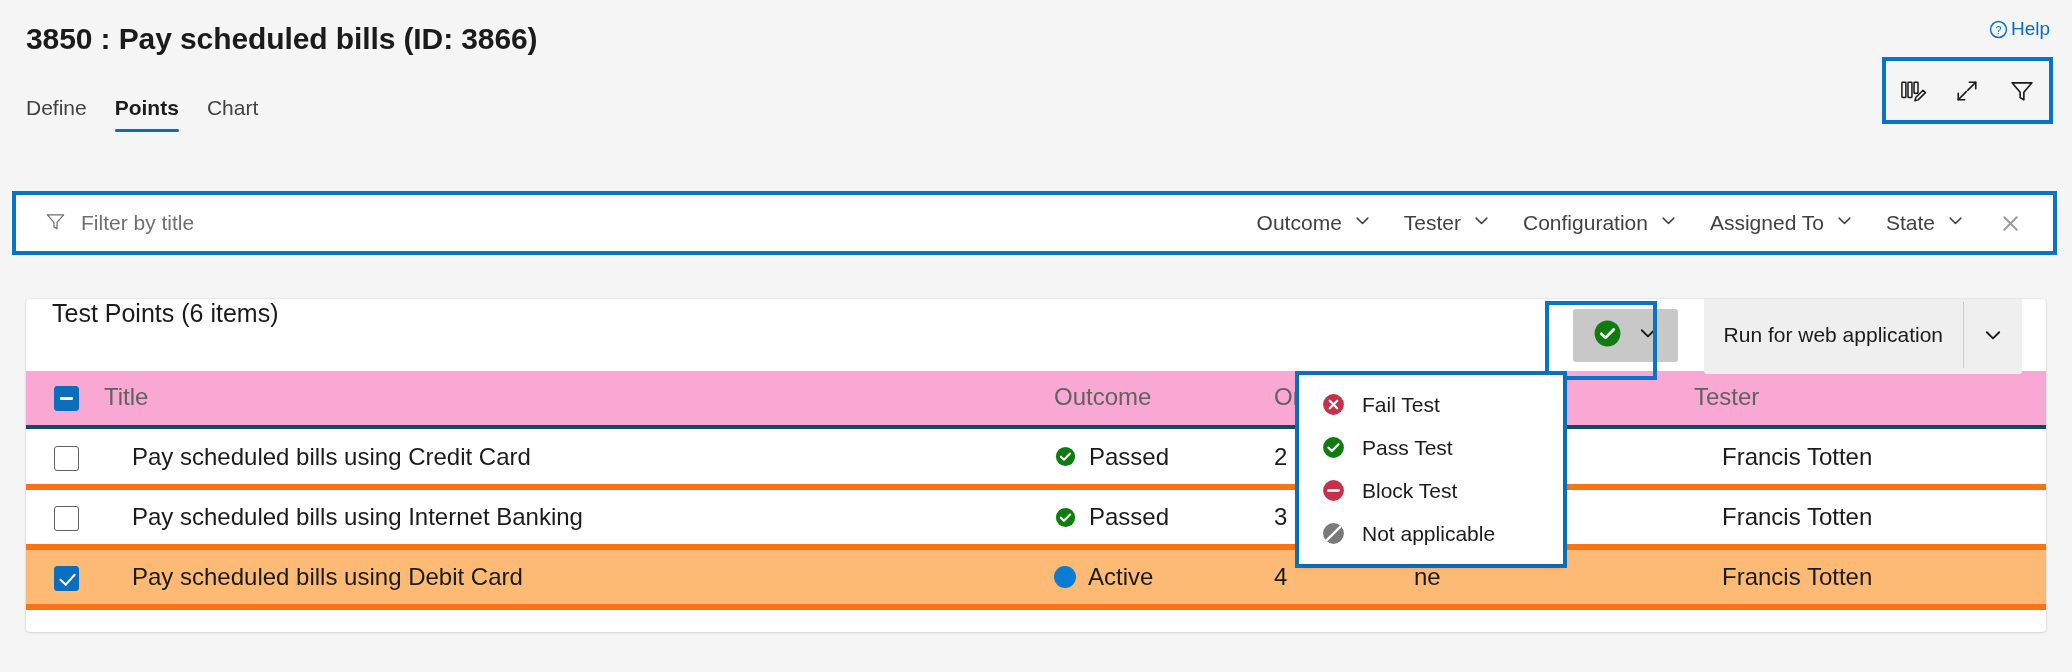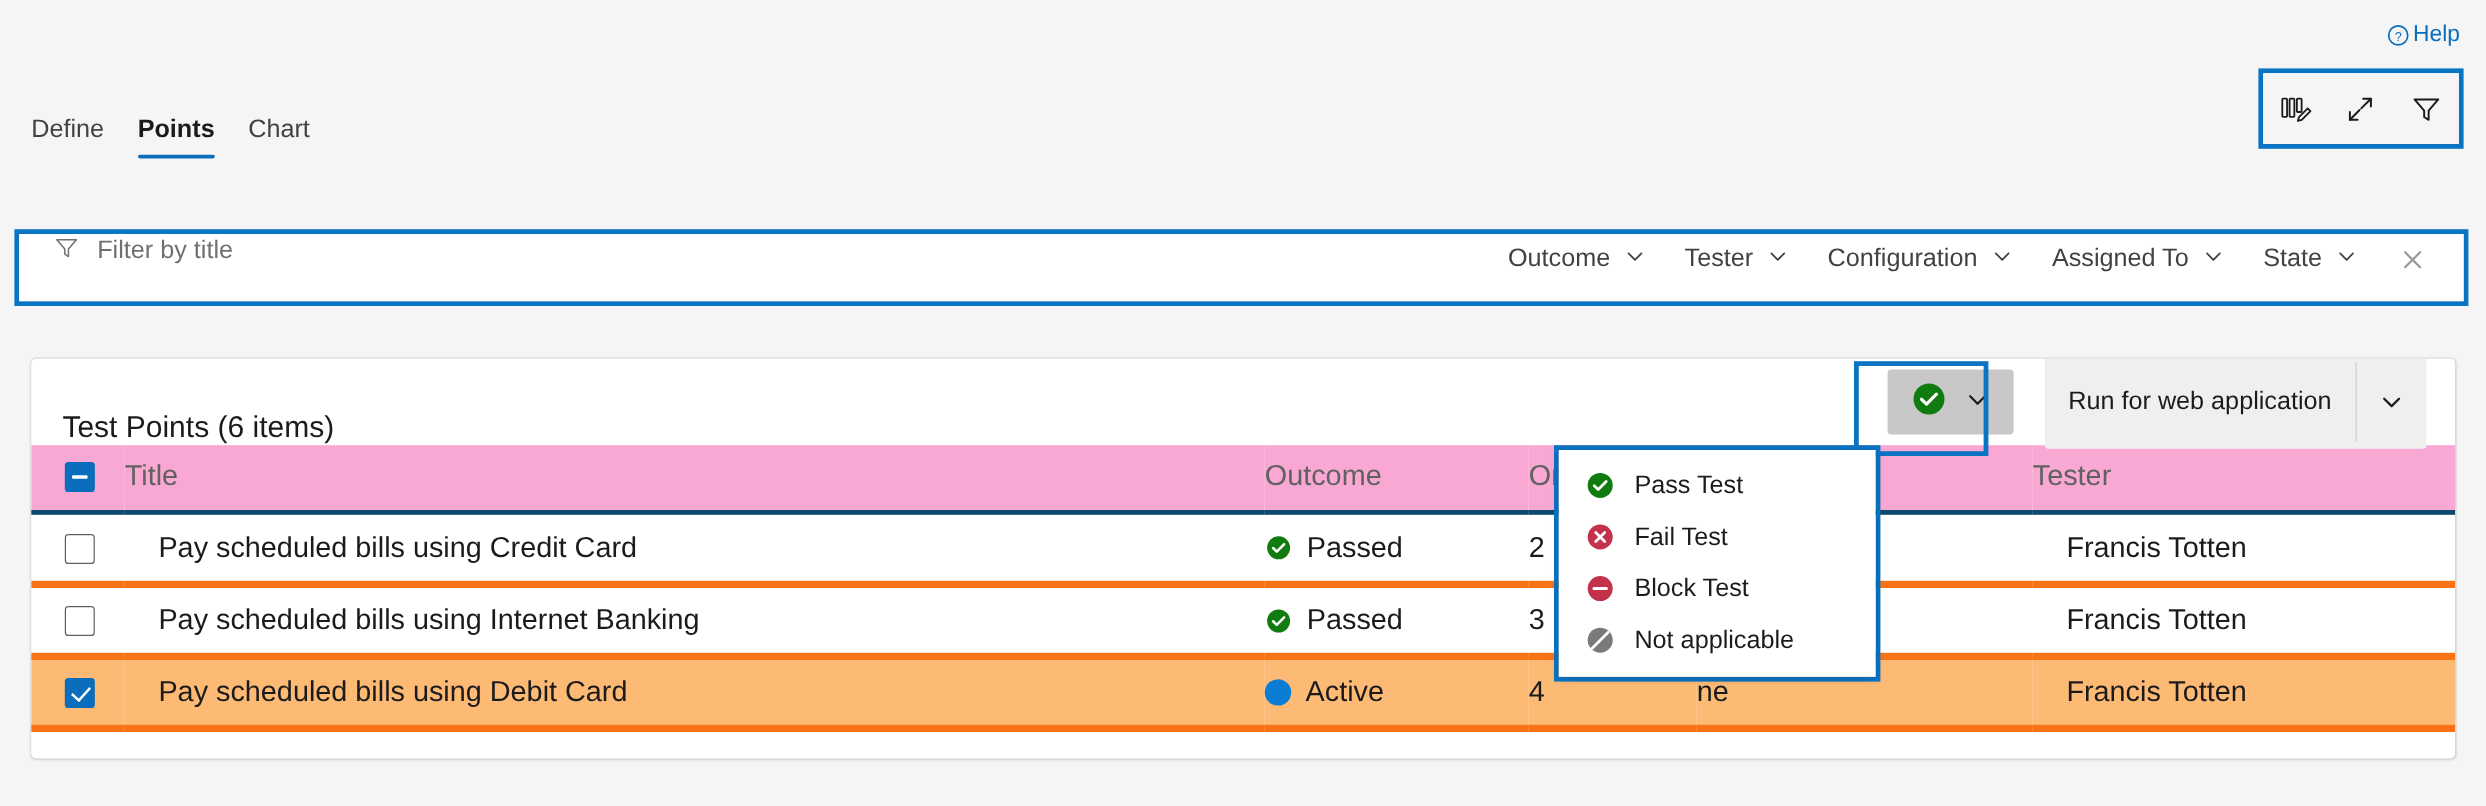--- a/index.html
+++ b/index.html
@@ -176,6 +176,7 @@
 
 <div class="page">
 
+  <div class="page-title">3850 : Pay scheduled bills (ID: 3866)</div>
 
   <a class="help-link">
     <span>

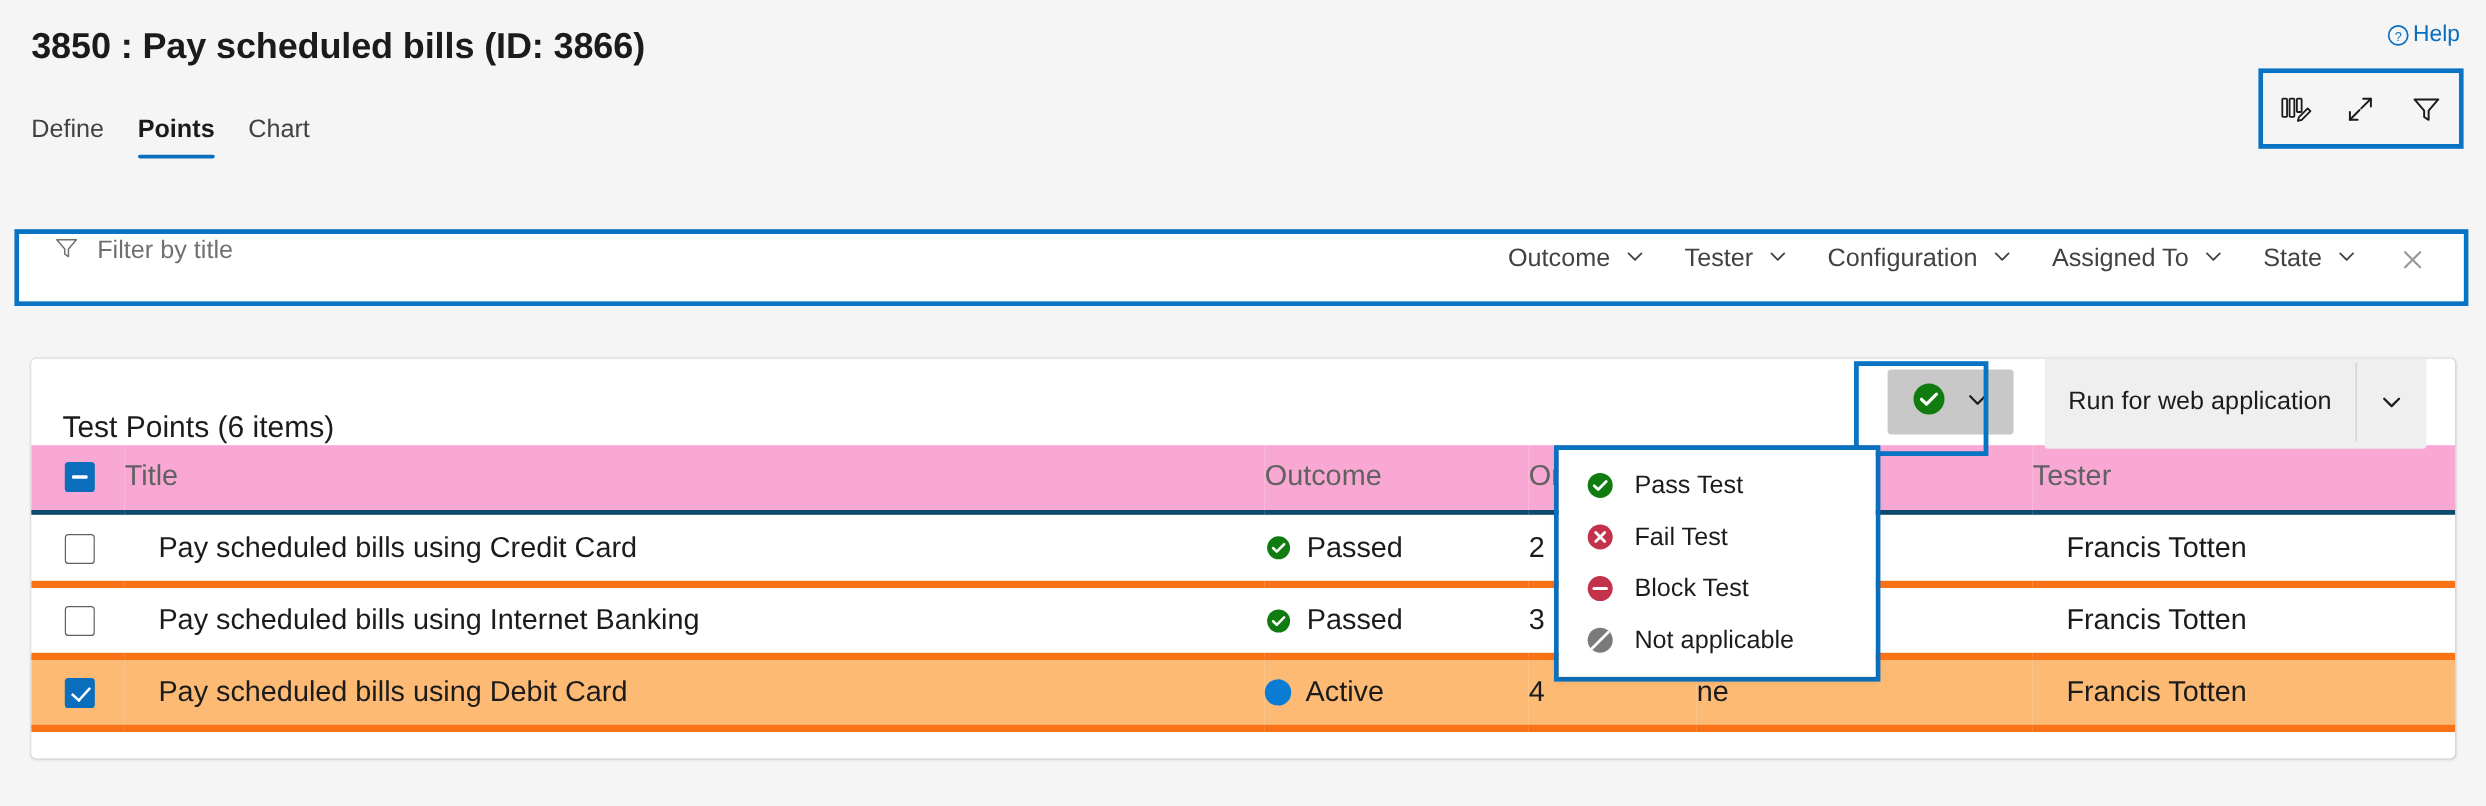--- a/index.html
+++ b/index.html
@@ -62,7 +62,7 @@
   }
   .filterbar {
     position: absolute; left: 16px; top: 195px; width: 2037px; height: 56px;
-    background: #ffffff; display: flex; align-items: flex-start;
+    background: #ffffff; display: flex; align-items: center;
   }
   .filter-input-wrap {
     display:flex; align-items:center; gap: 14px; padding-left: 28px; flex: 1 1 auto; cursor: text;

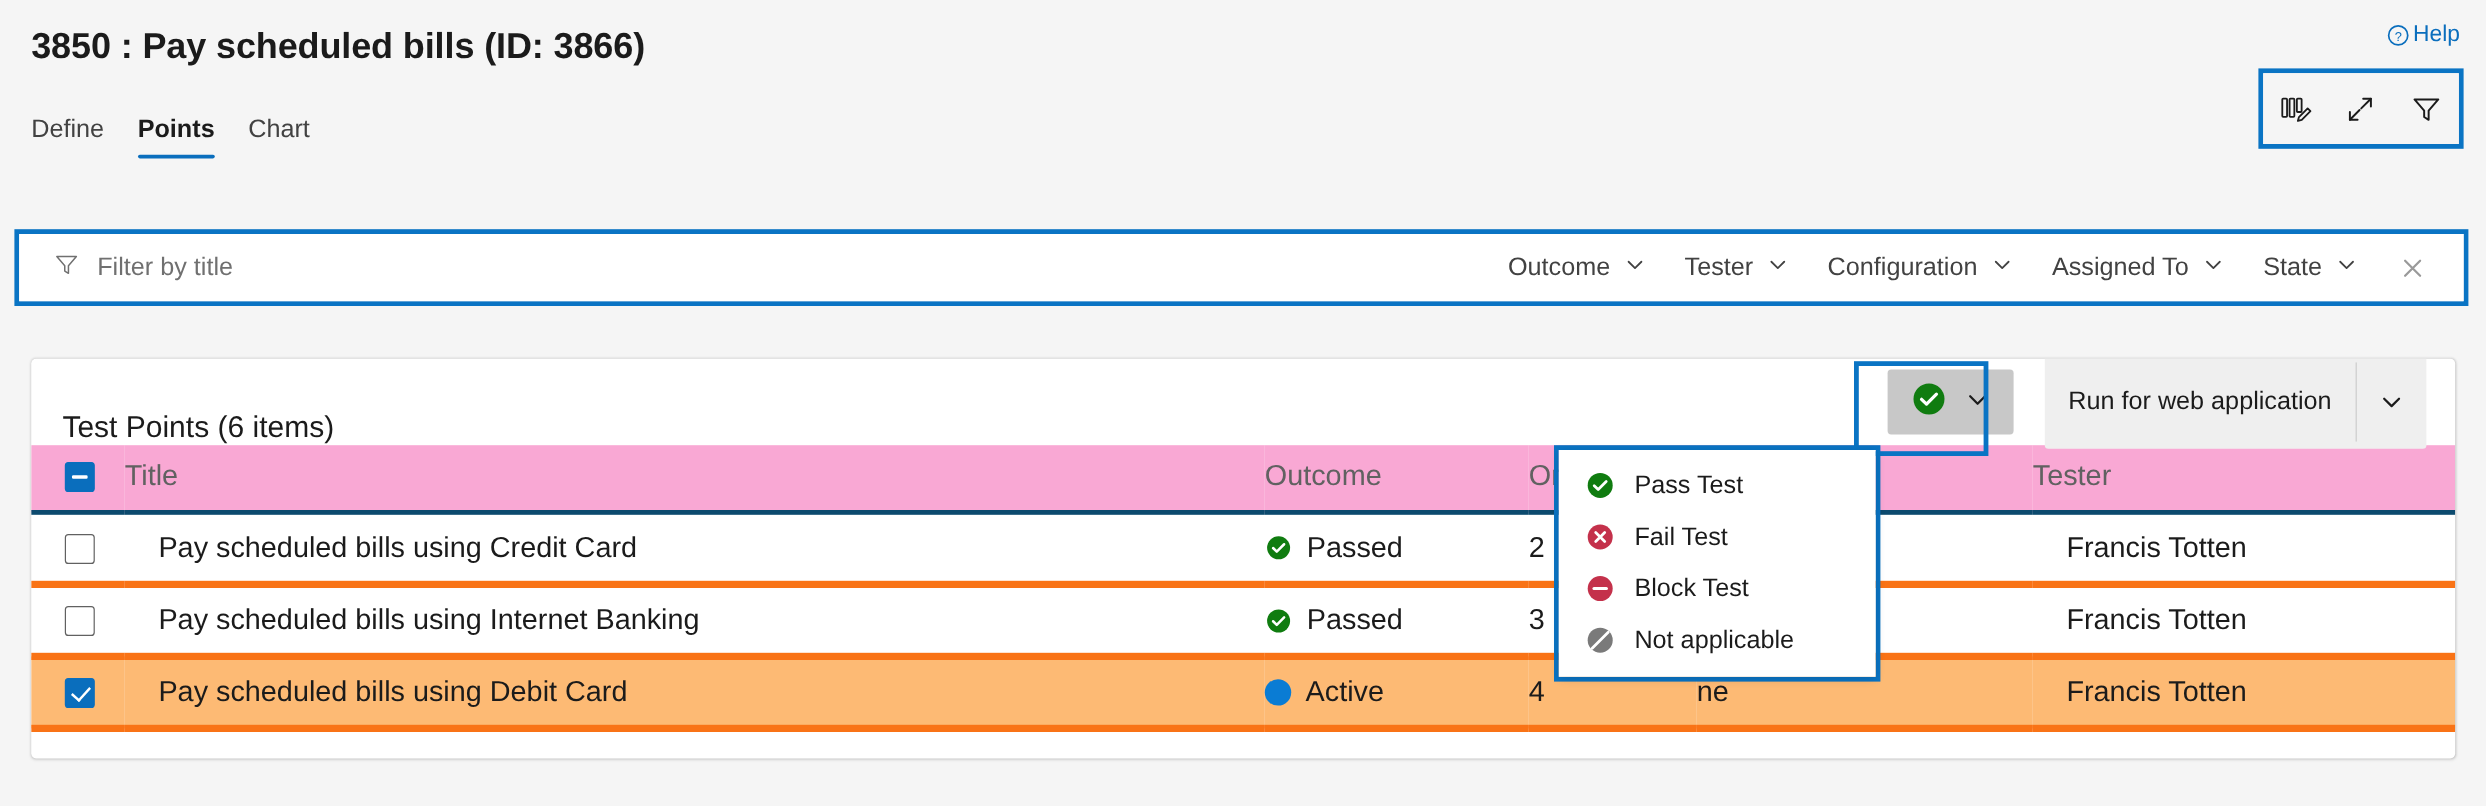--- a/index.html
+++ b/index.html
@@ -86,7 +86,7 @@
     overflow: hidden;
   }
   .card-header {
-    height: 72px; display:flex; align-items:flex-end; padding: 0 24px 0 26px;
+    height: 72px; display:flex; align-items:flex-start; padding: 0 24px 0 26px;
     position: relative;
   }
   .card-title { font-size: 25px; color: #1b1b1b; font-weight: 400; }

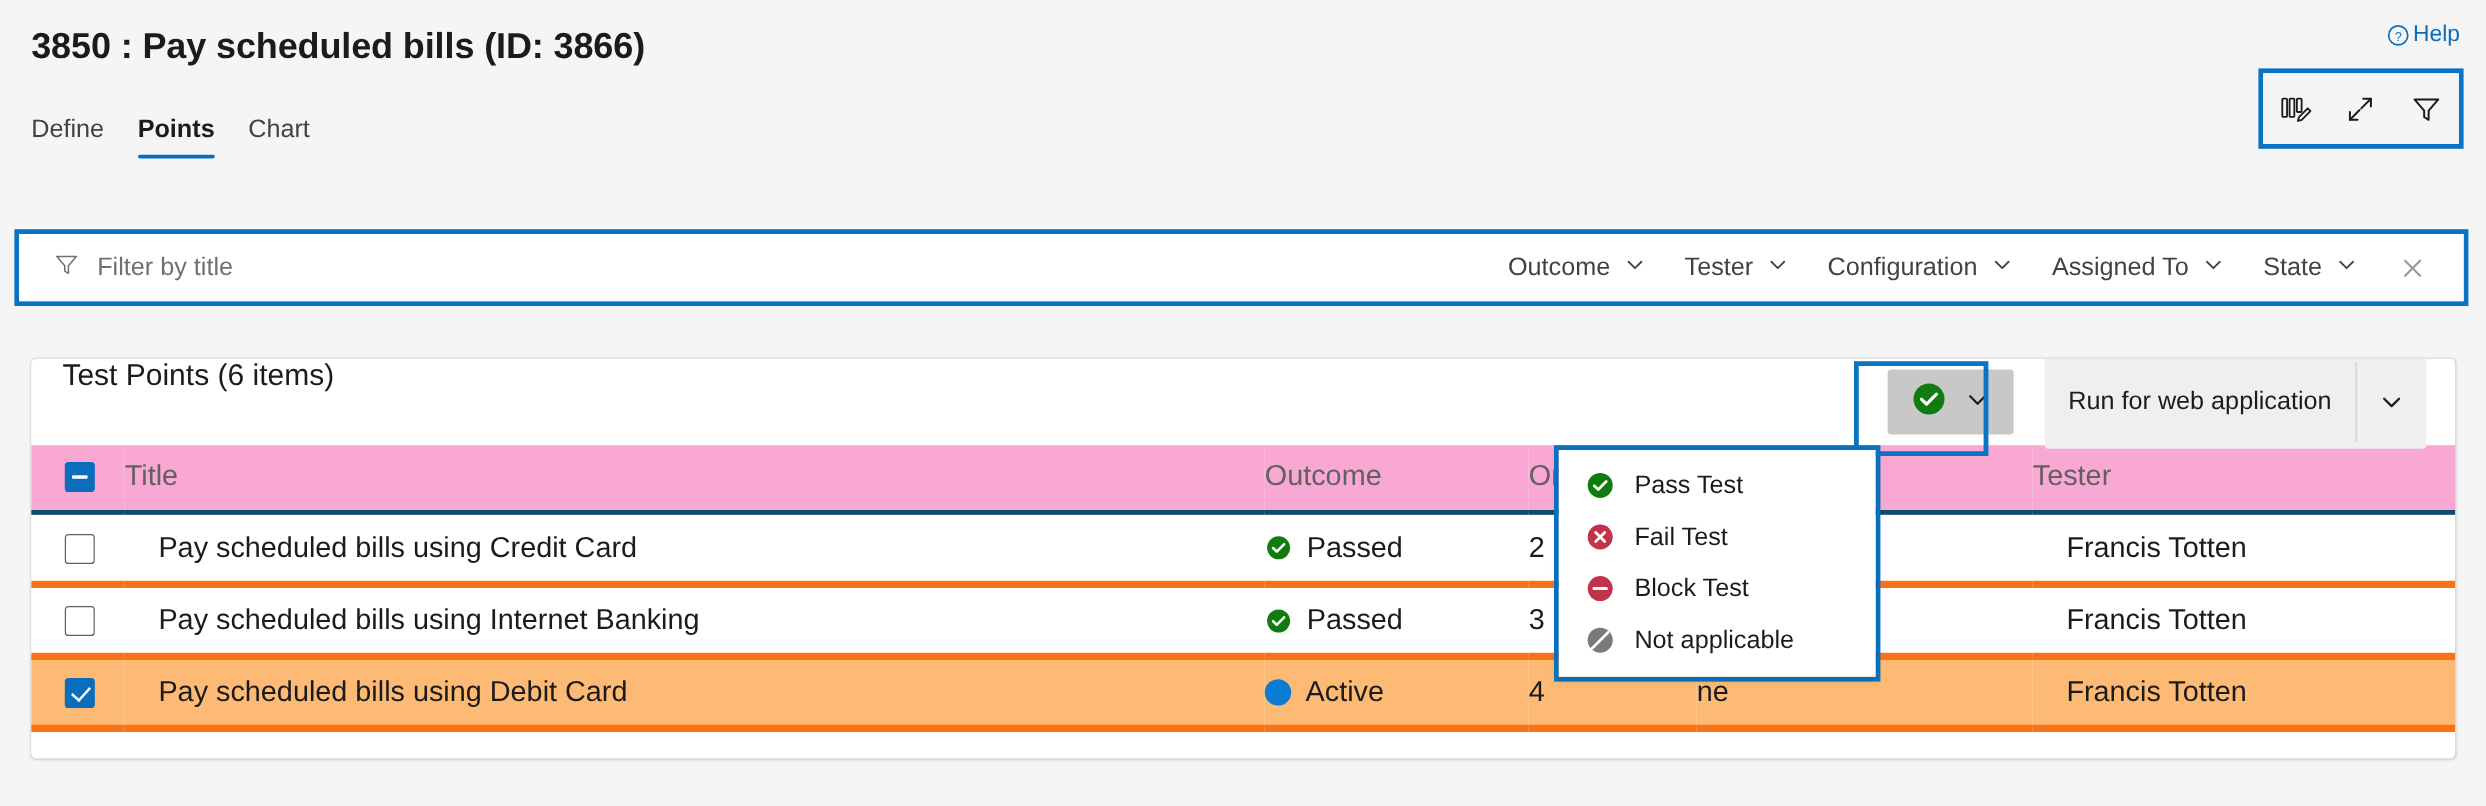--- a/index.html
+++ b/index.html
@@ -399,20 +399,20 @@
     <div class="menu-item">
       <span>
         <svg class="menu-ico" viewBox="0 0 24 24">
-          <circle cx="12" cy="12" r="10" fill="#107c10"></circle>
-          <path d="M7.2 12.2 L10.4 15.3 L16.8 8.9" stroke="#fff" stroke-width="2.2" fill="none" stroke-linecap="round" stroke-linejoin="round"></path>
+          <circle cx="12" cy="12" r="10" fill="#c4314b"></circle>
+          <path d="M8.4 8.4 L15.6 15.6 M15.6 8.4 L8.4 15.6" stroke="#fff" stroke-width="2.2" stroke-linecap="round"></path>
         </svg>
       </span>
-      <span>Pass Test</span>
+      <span>Fail Test</span>
     </div>
     <div class="menu-item">
       <span>
         <svg class="menu-ico" viewBox="0 0 24 24">
-          <circle cx="12" cy="12" r="10" fill="#c4314b"></circle>
-          <path d="M8.4 8.4 L15.6 15.6 M15.6 8.4 L8.4 15.6" stroke="#fff" stroke-width="2.2" stroke-linecap="round"></path>
+          <circle cx="12" cy="12" r="10" fill="#107c10"></circle>
+          <path d="M7.2 12.2 L10.4 15.3 L16.8 8.9" stroke="#fff" stroke-width="2.2" fill="none" stroke-linecap="round" stroke-linejoin="round"></path>
         </svg>
       </span>
-      <span>Fail Test</span>
+      <span>Pass Test</span>
     </div>
     <div class="menu-item">
       <span>

